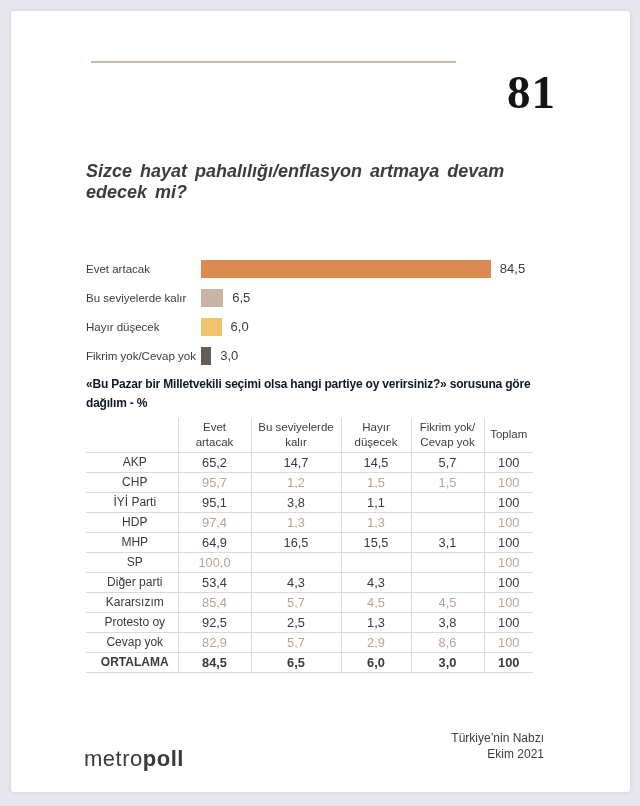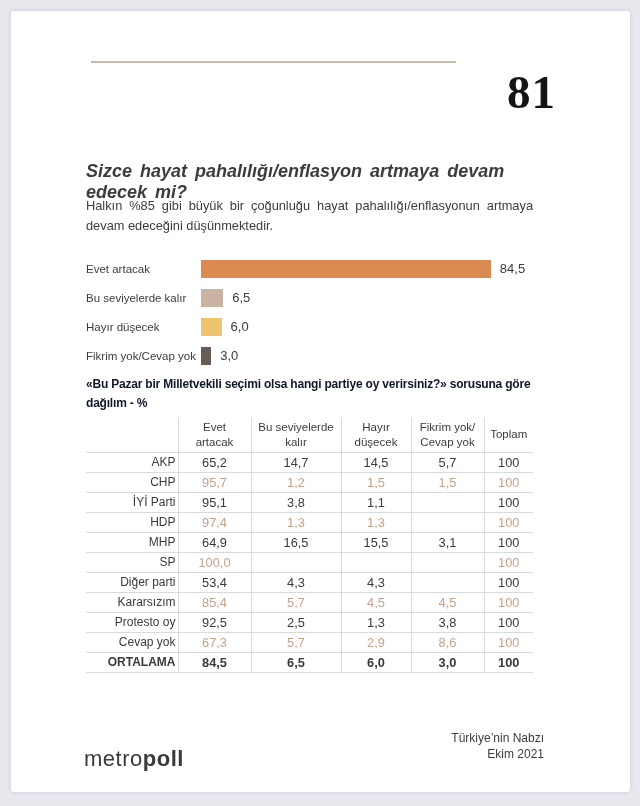--- a/index.html
+++ b/index.html
@@ -166,7 +166,6 @@
   <div class="page-number">81</div>
 
   <div class="question">Sizce hayat pahalılığı/enflasyon artmaya devam edecek mi?</div>
-  <div class="summary">Halkın %85 gibi büyük bir çoğunluğu hayat pahalılığı/enflasyonun artmaya devam edeceğini düşünmektedir.</div>
 
   <div class="chart">
     <div class="chart-row">

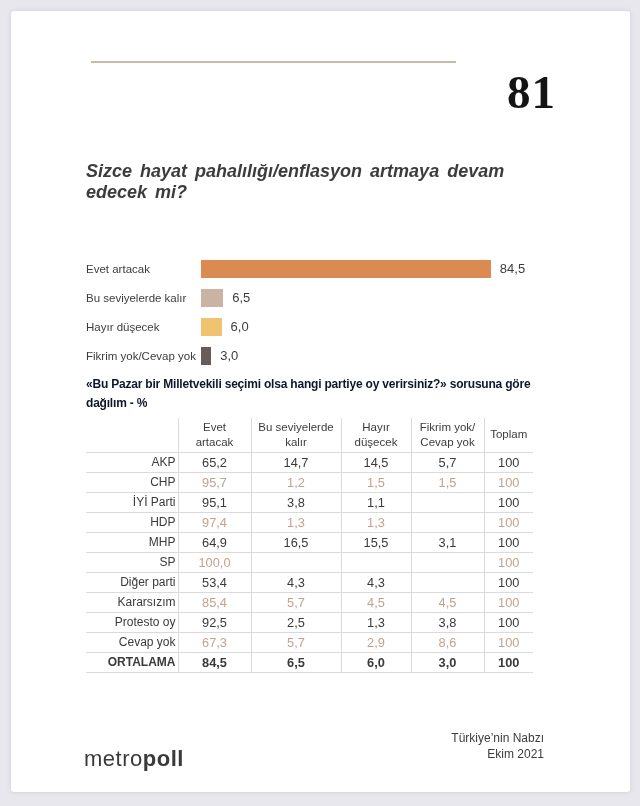--- a/index.html
+++ b/index.html
@@ -132,7 +132,7 @@
     color: #3a3a3a;
   }
   .results-table tbody td.row-label {
-    text-align: right;
+    text-align: center;
     padding-left: 8px;
     font-size: 12px;
   }

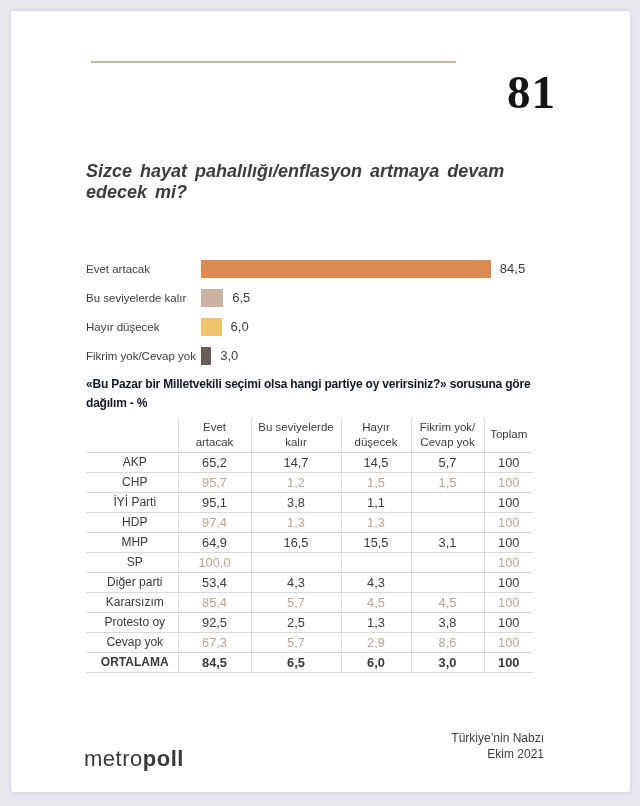--- a/index.html
+++ b/index.html
@@ -290,7 +290,7 @@
       </tr>
       <tr class="muted">
         <td class="row-label">Cevap yok</td>
-        <td>67,3</td>
+        <td>82,9</td>
         <td>5,7</td>
         <td>2,9</td>
         <td>8,6</td>

